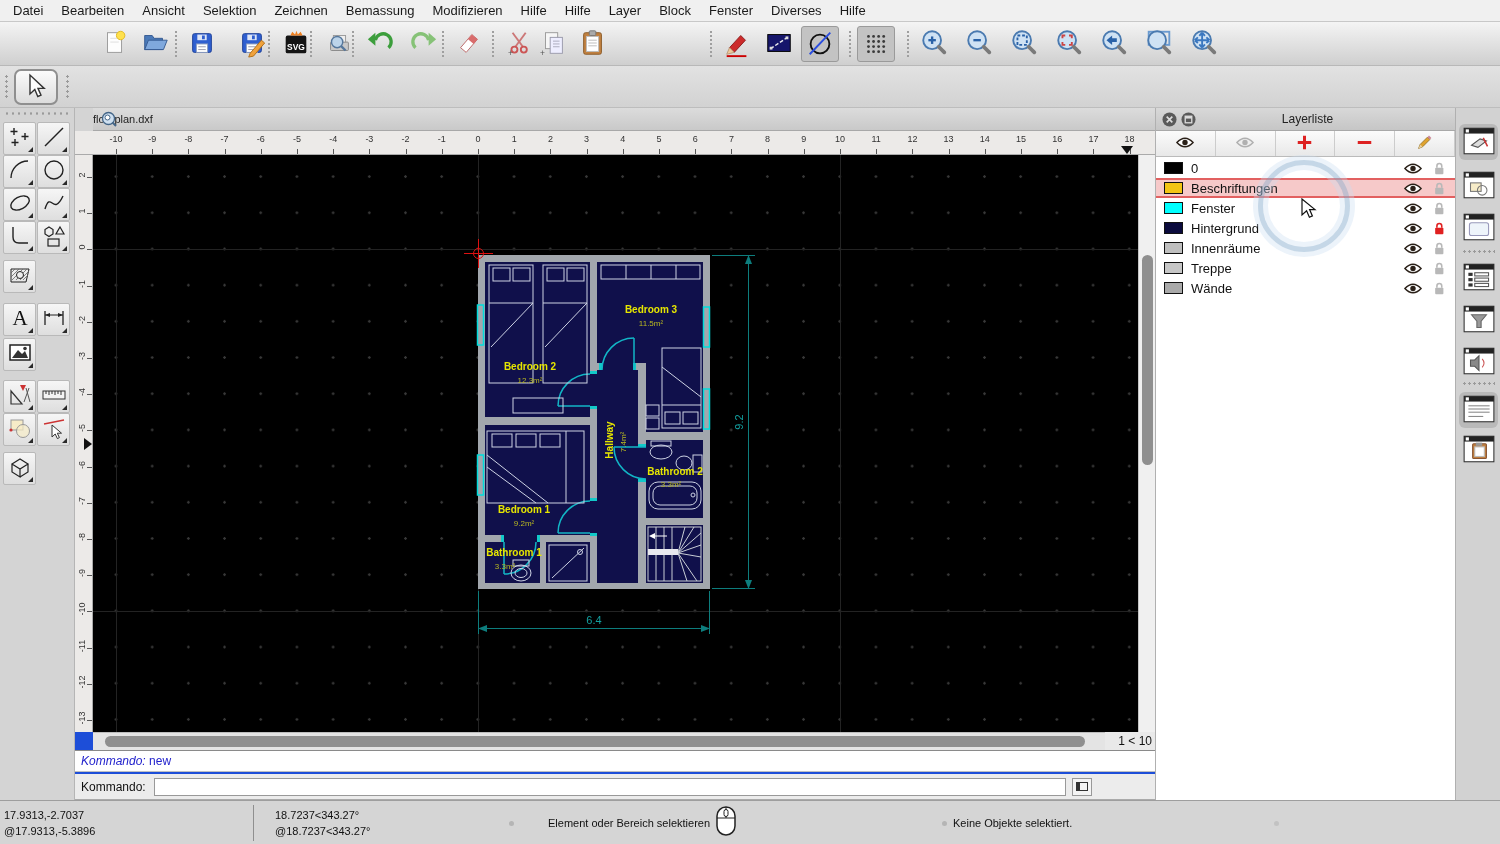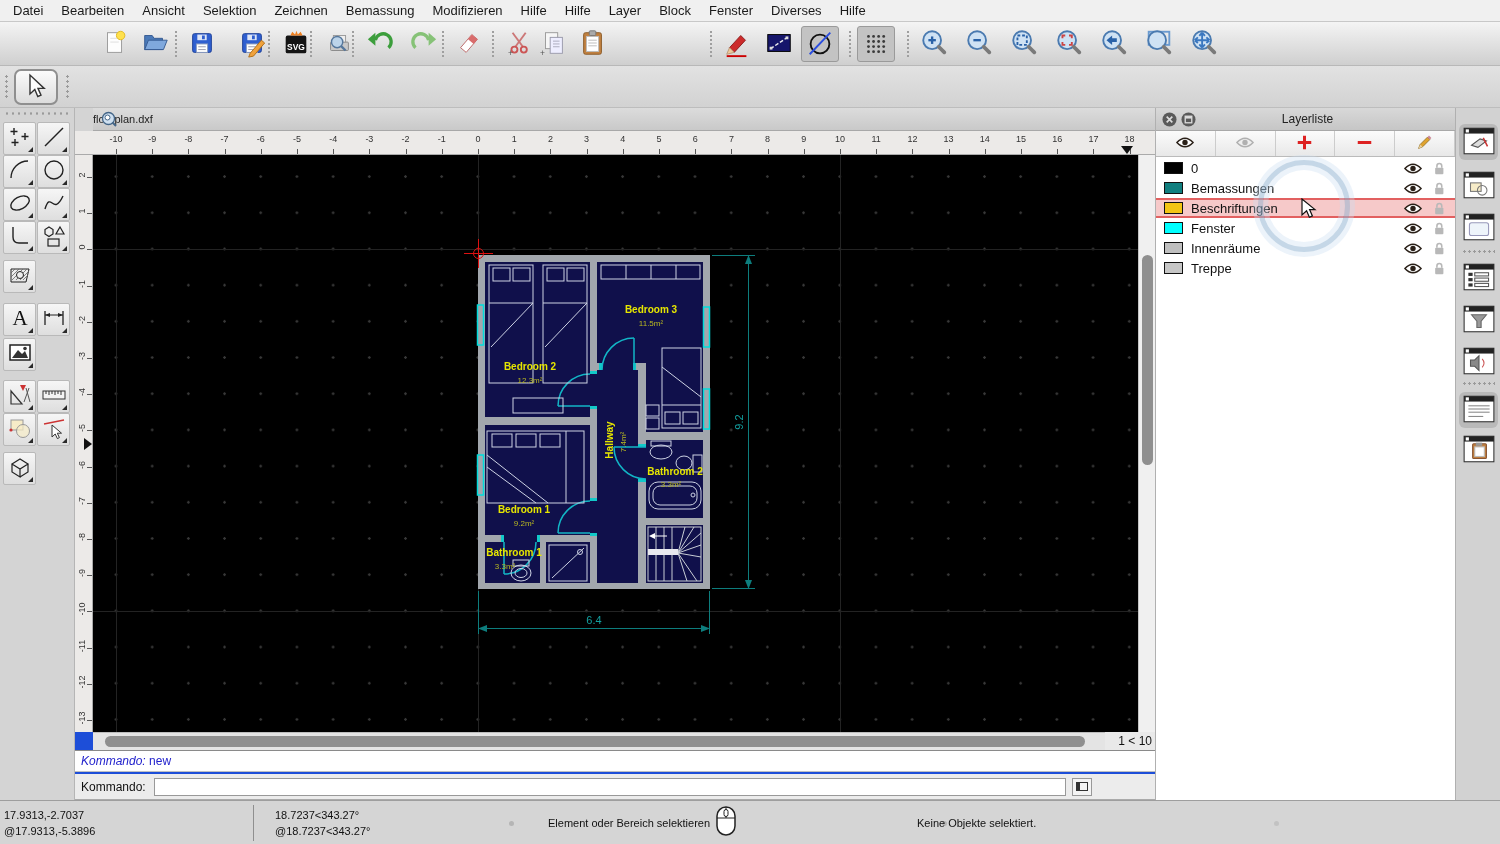--- a/index.html
+++ b/index.html
@@ -827,22 +827,6 @@
             </svg>
           </span>
         </div>
-        <div class="lrow">
-          <span class="sw" style="background: rgb(17, 127, 127);"></span>
-          <span class="nm">Bemassungen</span>
-          <span class="ic">
-            <svg width="18" height="13" viewBox="0 0 20 14" xmlns="http://www.w3.org/2000/svg">
-              <path d="M1 7 Q10 -2.5 19 7 Q10 16.5 1 7 Z" fill="#fff" stroke="#2a2018" stroke-width="1.6"></path>
-              <circle cx="10" cy="7" r="3" fill="#2a2018"></circle>
-            </svg>
-          </span>
-          <span class="ic">
-            <svg width="13" height="15" viewBox="0 0 15 16" xmlns="http://www.w3.org/2000/svg">
-              <path d="M4.5 7 V5 a2.8 2.8 0 0 1 5.6 0 V7" fill="none" stroke="#b8b8b8" stroke-width="1.8"></path>
-              <rect x="2.5" y="7" width="9.5" height="7.5" rx="1" fill="#b8b8b8"></rect>
-            </svg>
-          </span>
-        </div>
         <div class="lrow hl">
           <span class="sw" style="background: rgb(243, 197, 20);"></span>
           <span class="nm">Beschriftungen</span>

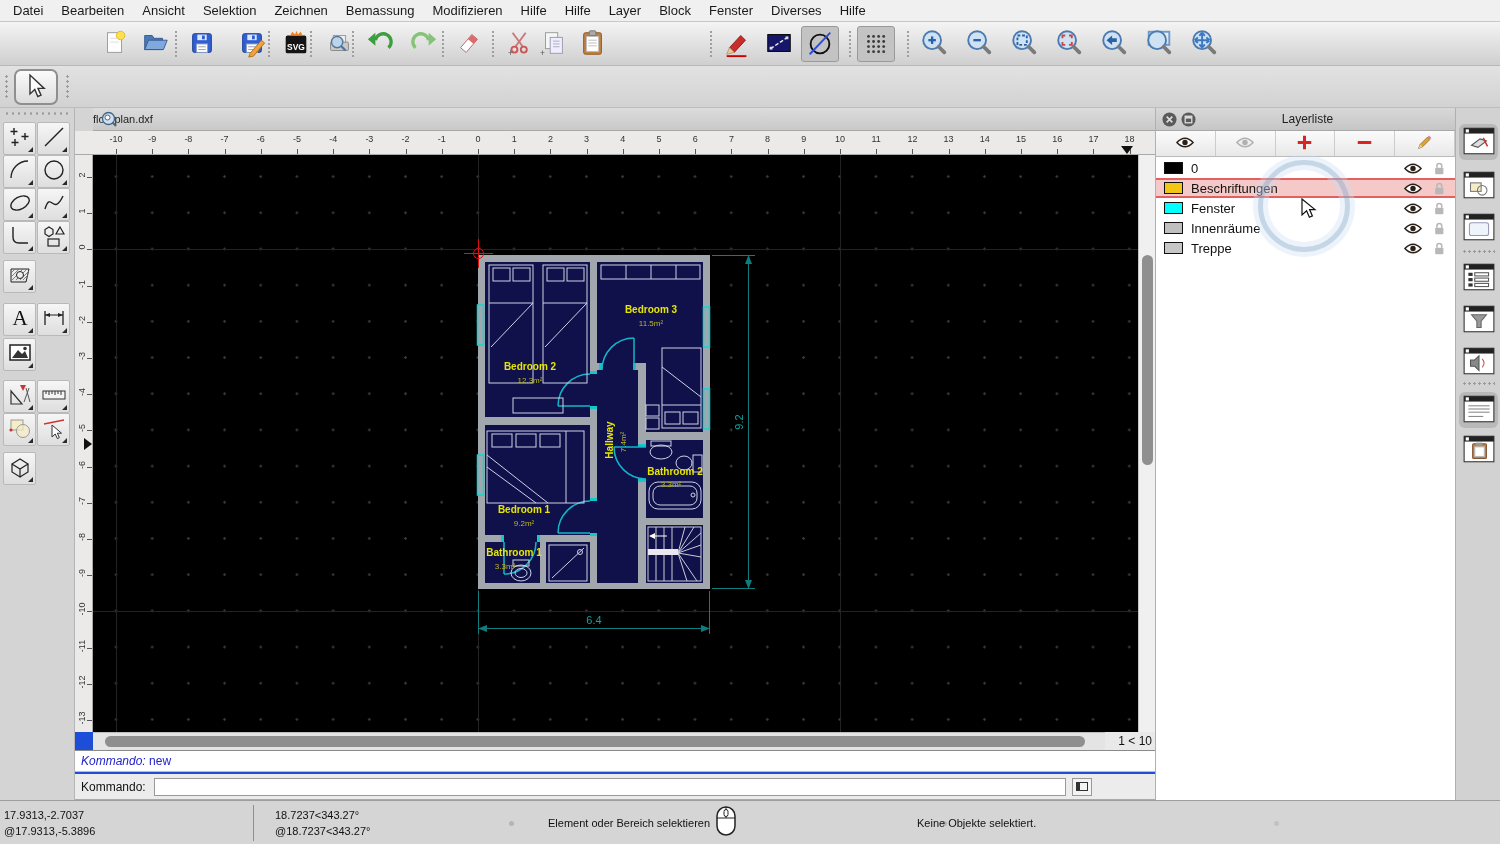--- a/index.html
+++ b/index.html
@@ -860,6 +860,22 @@
           </span>
         </div>
         <div class="lrow">
+          <span class="sw" style="background: rgb(11, 11, 61);"></span>
+          <span class="nm">Hintergrund</span>
+          <span class="ic">
+            <svg width="18" height="13" viewBox="0 0 20 14" xmlns="http://www.w3.org/2000/svg">
+              <path d="M1 7 Q10 -2.5 19 7 Q10 16.5 1 7 Z" fill="#fff" stroke="#2a2018" stroke-width="1.6"></path>
+              <circle cx="10" cy="7" r="3" fill="#2a2018"></circle>
+            </svg>
+          </span>
+          <span class="ic">
+            <svg width="13" height="15" viewBox="0 0 15 16" xmlns="http://www.w3.org/2000/svg">
+              <path d="M4.5 7 V5 a2.8 2.8 0 0 1 5.6 0 V7" fill="none" stroke="#e02020" stroke-width="1.8"></path>
+              <rect x="2.5" y="7" width="9.5" height="7.5" rx="1" fill="#e02020"></rect>
+            </svg>
+          </span>
+        </div>
+        <div class="lrow">
           <span class="sw" style="background: rgb(191, 191, 191);"></span>
           <span class="nm">Innenräume</span>
           <span class="ic">

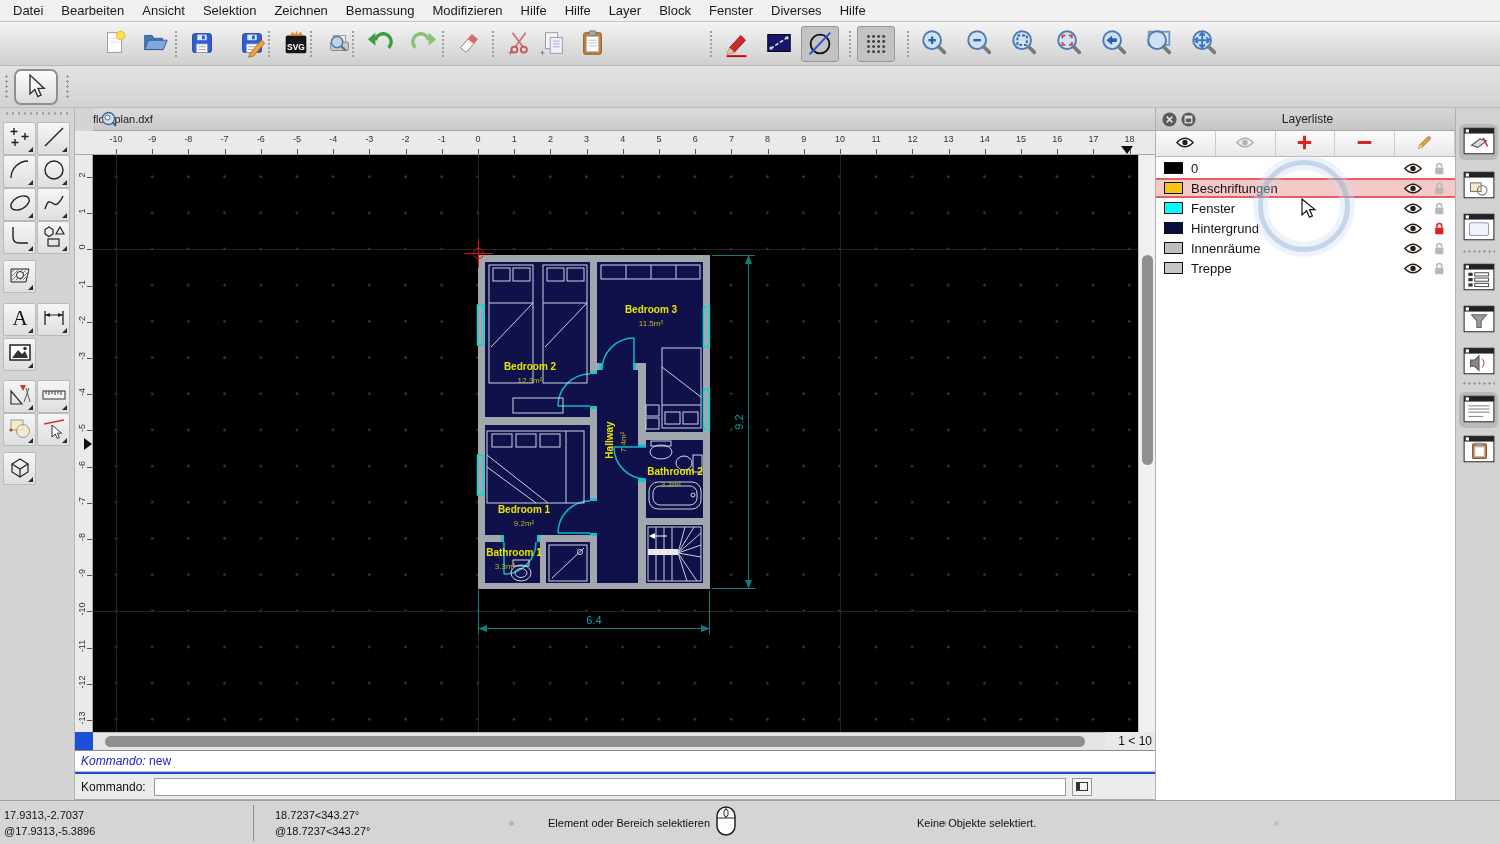--- a/index.html
+++ b/index.html
@@ -907,6 +907,22 @@
             </svg>
           </span>
         </div>
+        <div class="lrow">
+          <span class="sw" style="background: rgb(169, 169, 169);"></span>
+          <span class="nm">Wände</span>
+          <span class="ic">
+            <svg width="18" height="13" viewBox="0 0 20 14" xmlns="http://www.w3.org/2000/svg">
+              <path d="M1 7 Q10 -2.5 19 7 Q10 16.5 1 7 Z" fill="#fff" stroke="#2a2018" stroke-width="1.6"></path>
+              <circle cx="10" cy="7" r="3" fill="#2a2018"></circle>
+            </svg>
+          </span>
+          <span class="ic">
+            <svg width="13" height="15" viewBox="0 0 15 16" xmlns="http://www.w3.org/2000/svg">
+              <path d="M4.5 7 V5 a2.8 2.8 0 0 1 5.6 0 V7" fill="none" stroke="#b8b8b8" stroke-width="1.8"></path>
+              <rect x="2.5" y="7" width="9.5" height="7.5" rx="1" fill="#b8b8b8"></rect>
+            </svg>
+          </span>
+        </div>
       </div>
   </div>
 

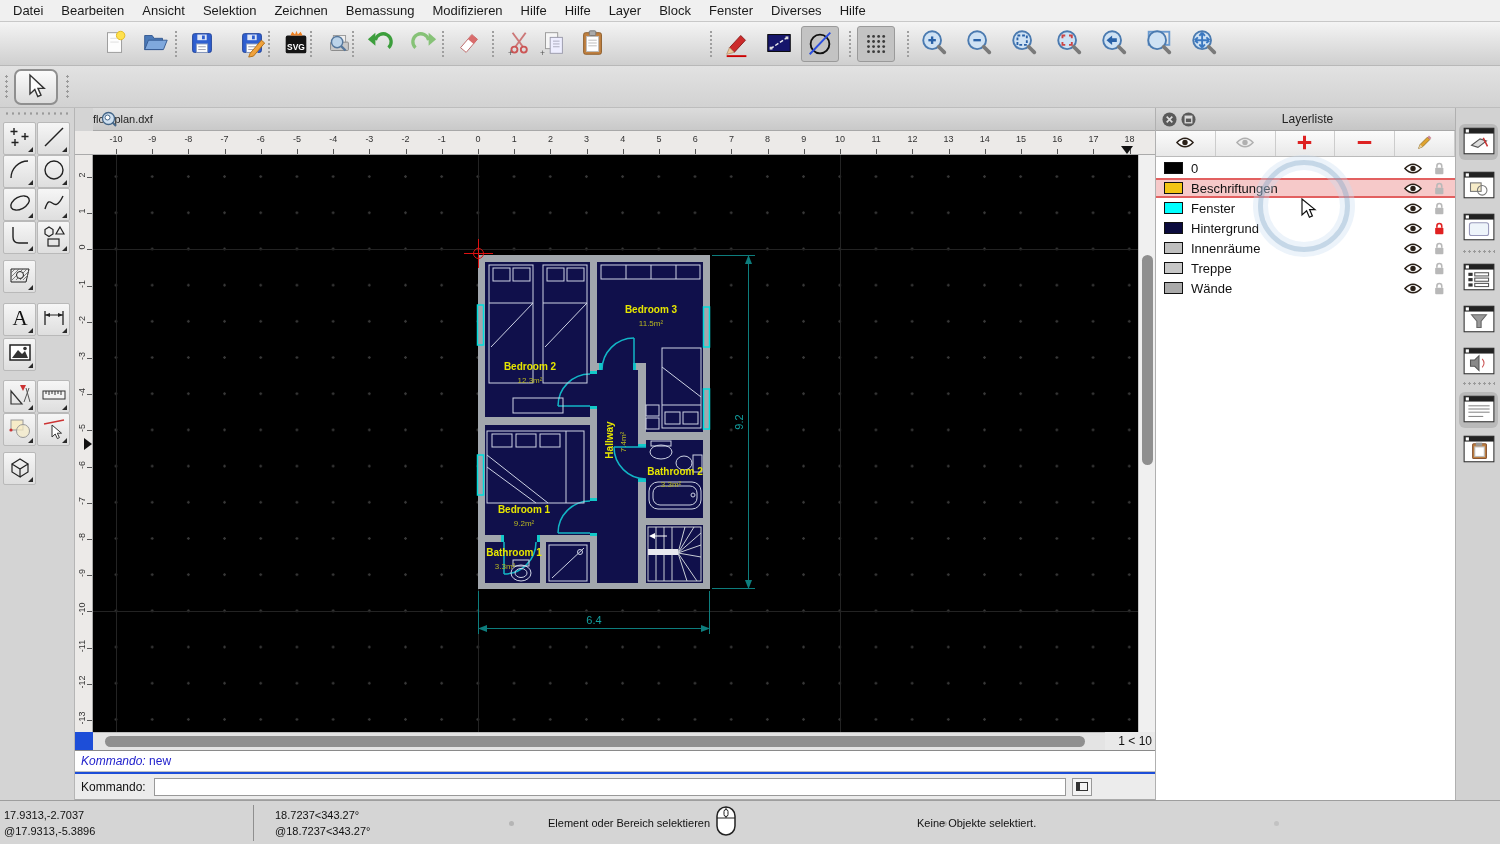--- a/index.html
+++ b/index.html
@@ -1027,7 +1027,7 @@
           <rect x="8" y="3.5" width="4" height="7" rx="2" fill="#fff" stroke="#222"></rect>
         </svg></span>
     <span class="sb-dot" style="left:942px;top:20px"></span>
-    <div class="sb-hint" style="left:917px">Keine Objekte selektiert.</div>
+    <div class="sb-hint" style="left:953px">Keine Objekte selektiert.</div>
     <span class="sb-dot" style="left:1274px;top:20px;opacity:.6"></span>
   </div>
 

